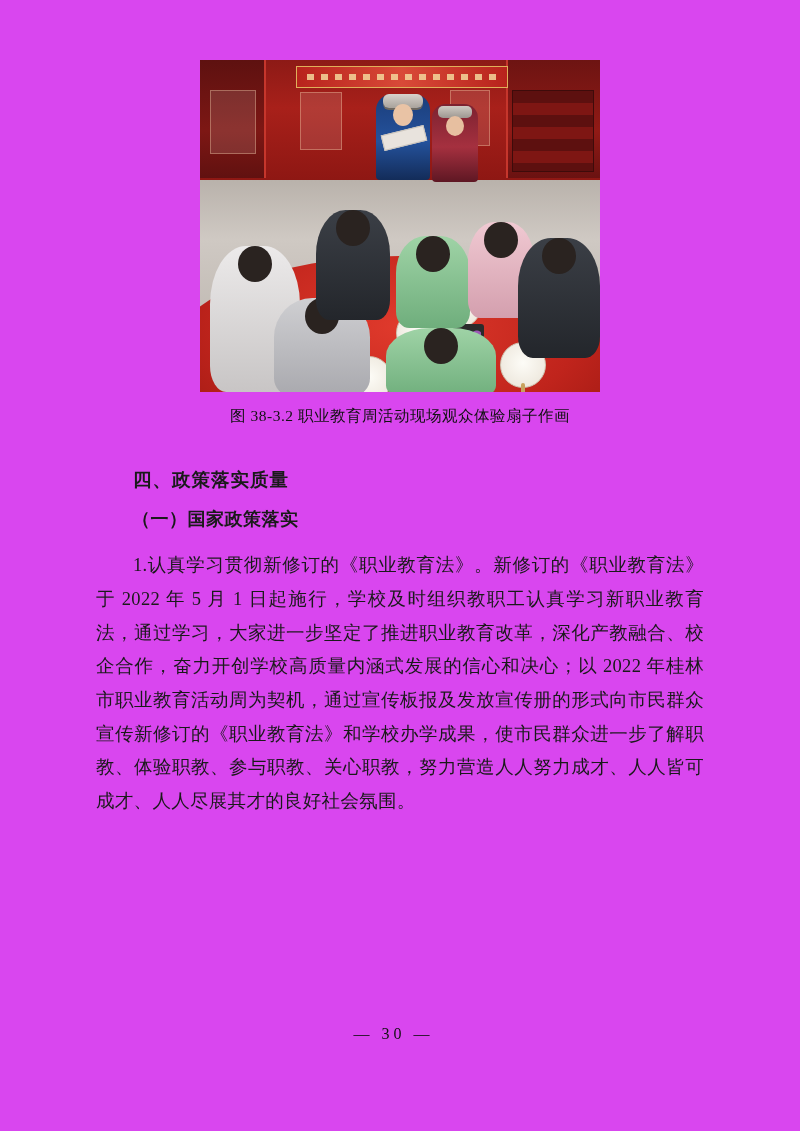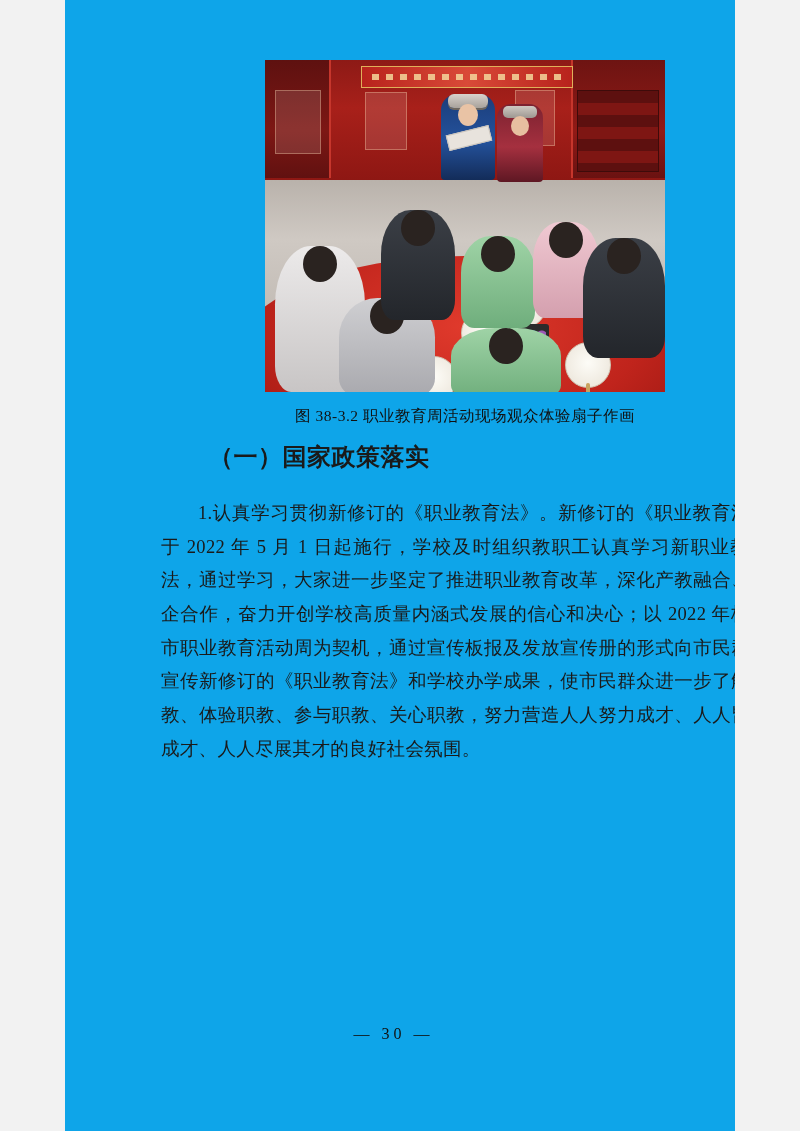--- a/index.html
+++ b/index.html
@@ -9,9 +9,9 @@
   }
   .page {
     position: relative;
-    width: 670px;
+    width: 800px;
     height: 1131px;
-    background: #0ea5e9;
+    background: #d946ef;
     margin: 0 auto;
     overflow: hidden;
     font-family: "Liberation Serif", "DejaVu Serif", serif;

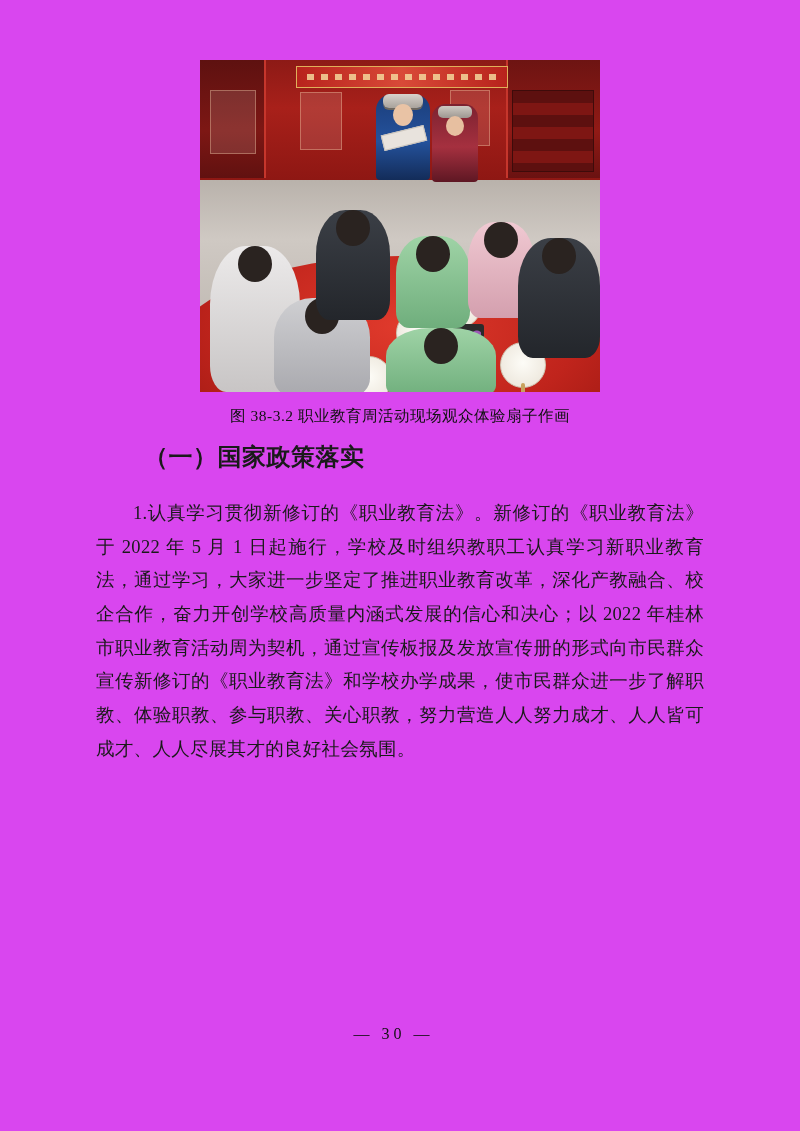--- a/index.html
+++ b/index.html
@@ -267,6 +267,7 @@
       <figcaption class="figure-caption">图 38-3.2 职业教育周活动现场观众体验扇子作画</figcaption>
     </figure>
 
+    <h2 class="heading">四、政策落实质量</h2>
     <h3 class="subheading">（一）国家政策落实</h3>
     <p class="para">1.认真学习贯彻新修订的《职业教育法》。新修订的《职业教育法》于 2022 年 5 月 1 日起施行，学校及时组织教职工认真学习新职业教育法，通过学习，大家进一步坚定了推进职业教育改革，深化产教融合、校企合作，奋力开创学校高质量内涵式发展的信心和决心；以 2022 年桂林市职业教育活动周为契机，通过宣传板报及发放宣传册的形式向市民群众宣传新修订的《职业教育法》和学校办学成果，使市民群众进一步了解职教、体验职教、参与职教、关心职教，努力营造人人努力成才、人人皆可成才、人人尽展其才的良好社会氛围。</p>
 

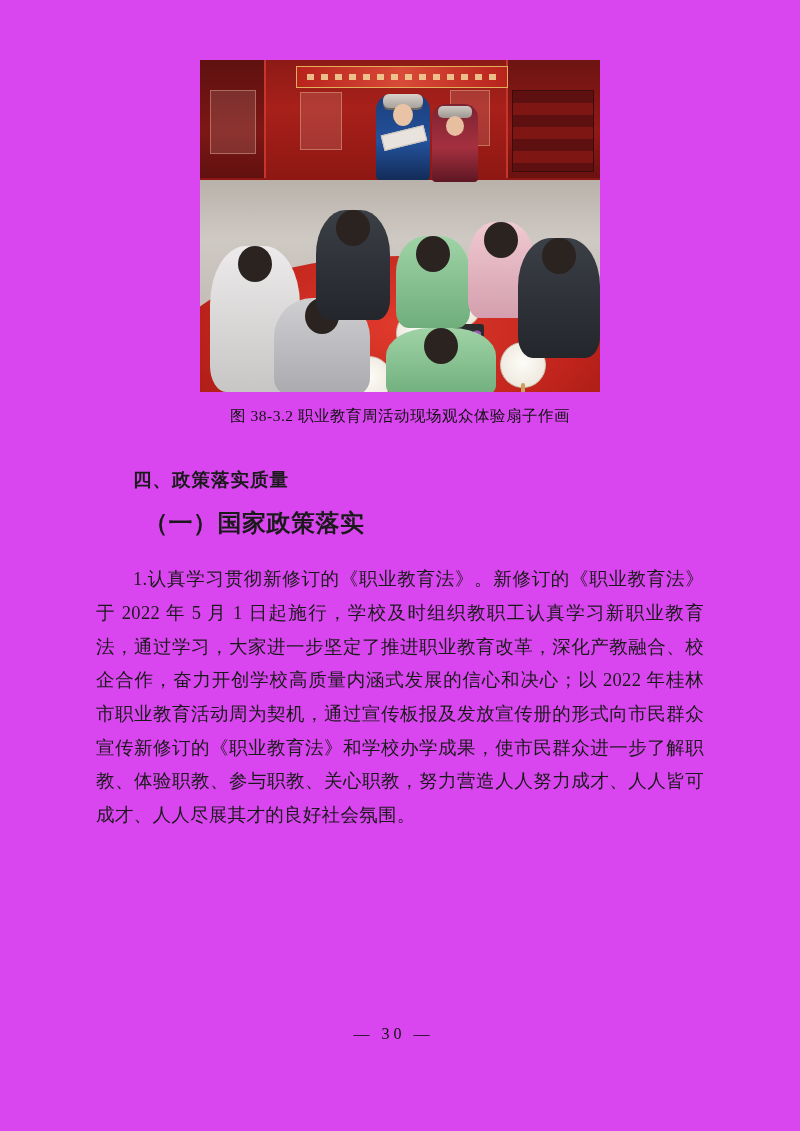--- a/index.html
+++ b/index.html
@@ -181,7 +181,7 @@
   }
   .subheading {
     margin-top: 14px;
-    font-size: 24px;
+    font-size: 18px;
     font-weight: bold;
     text-indent: 2em;
     letter-spacing: .5px;

